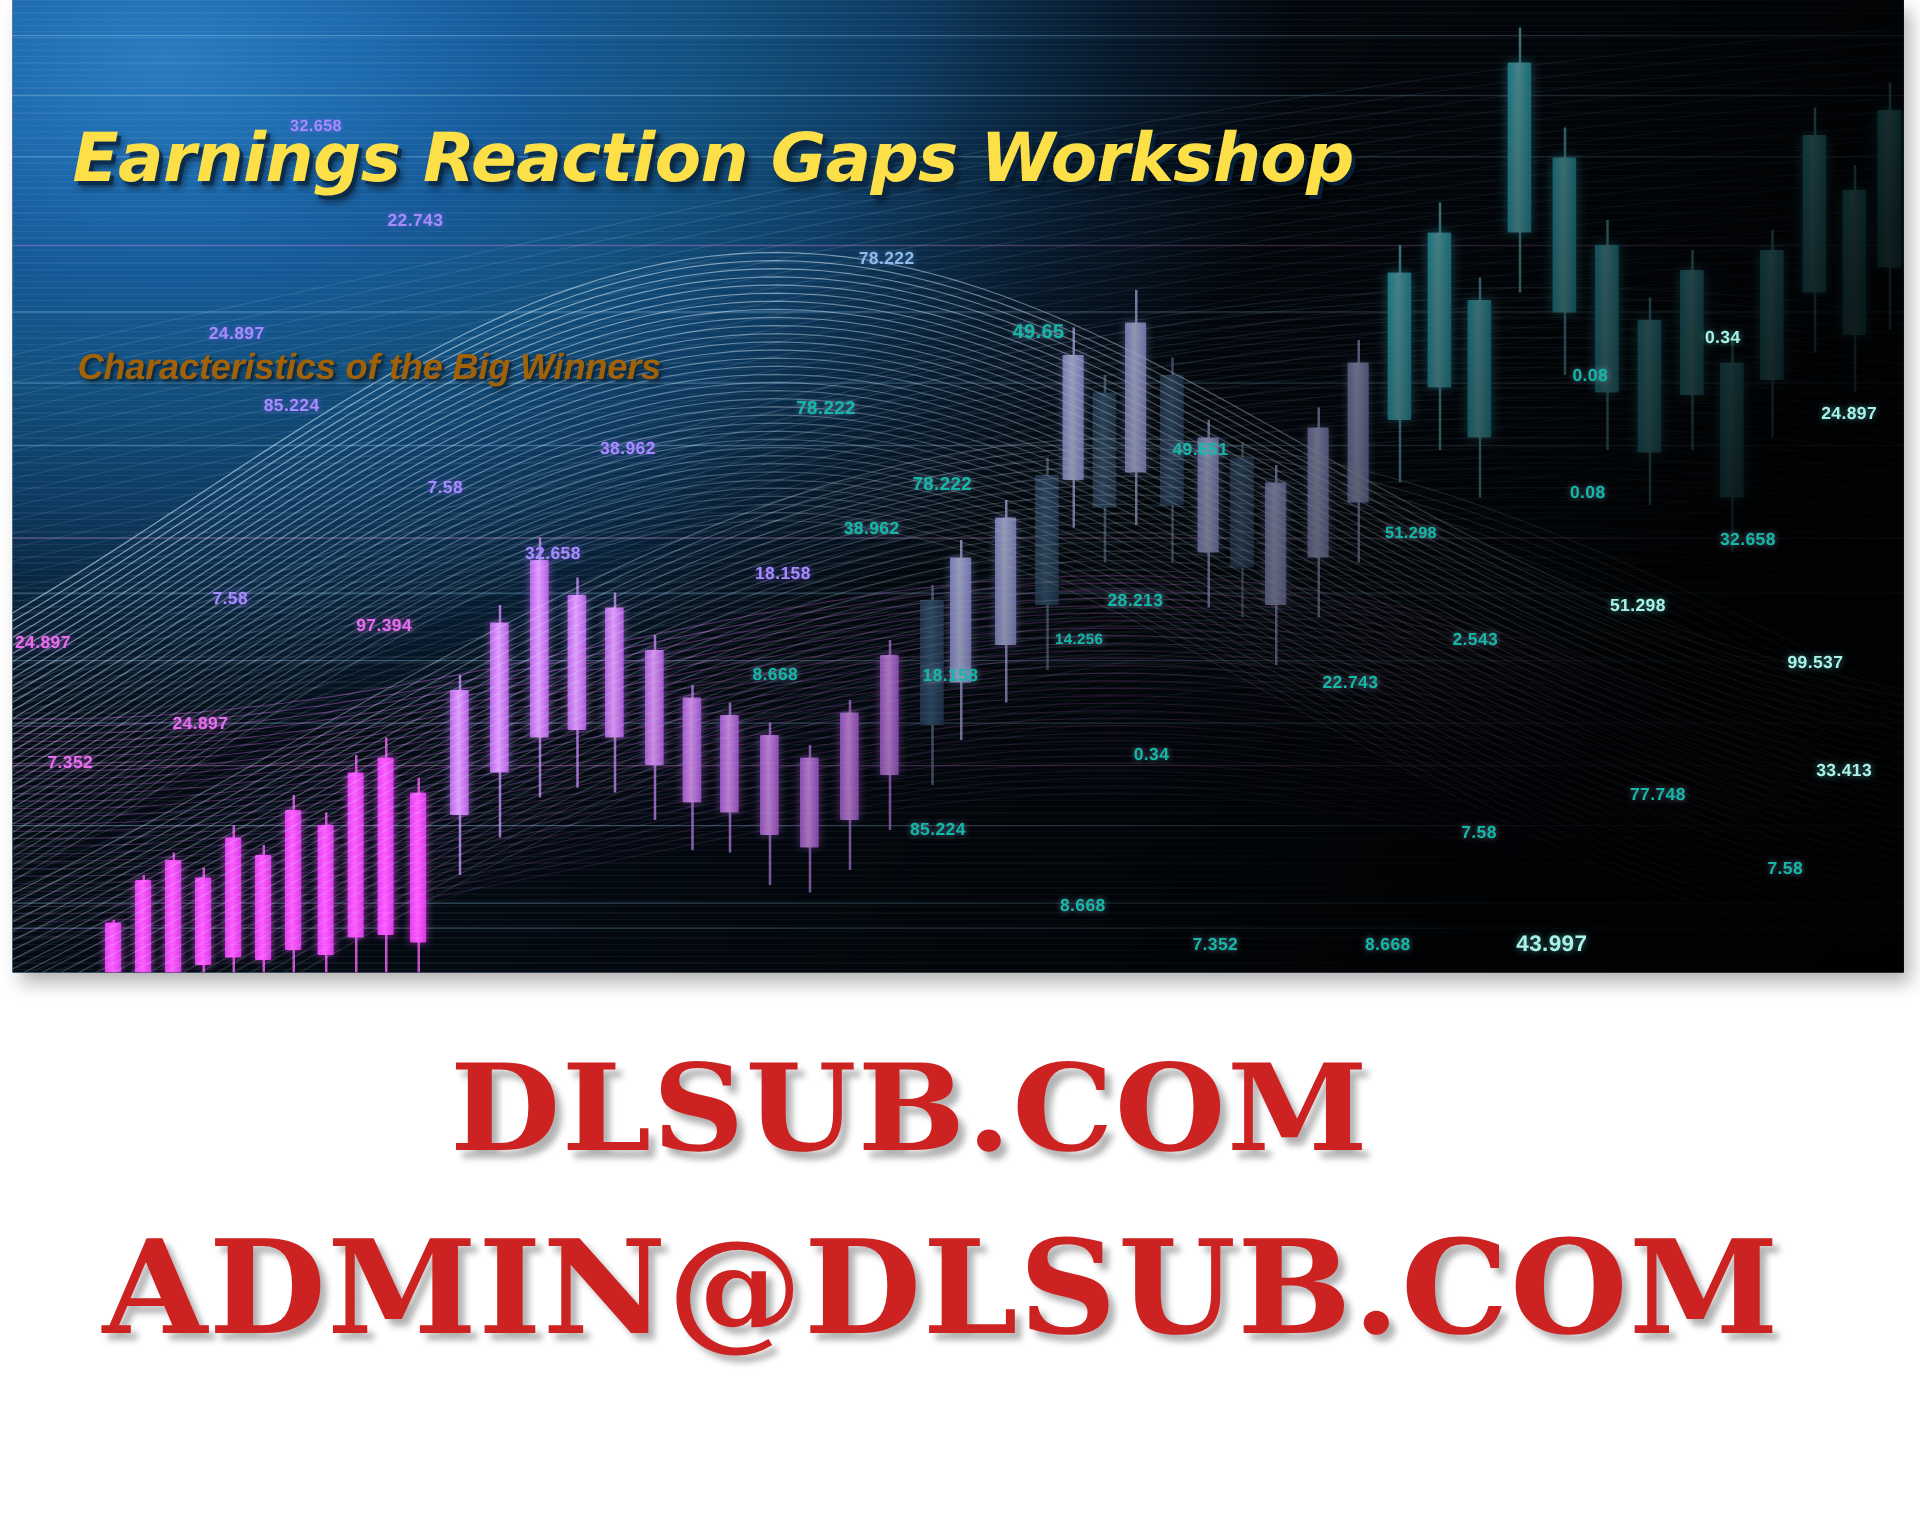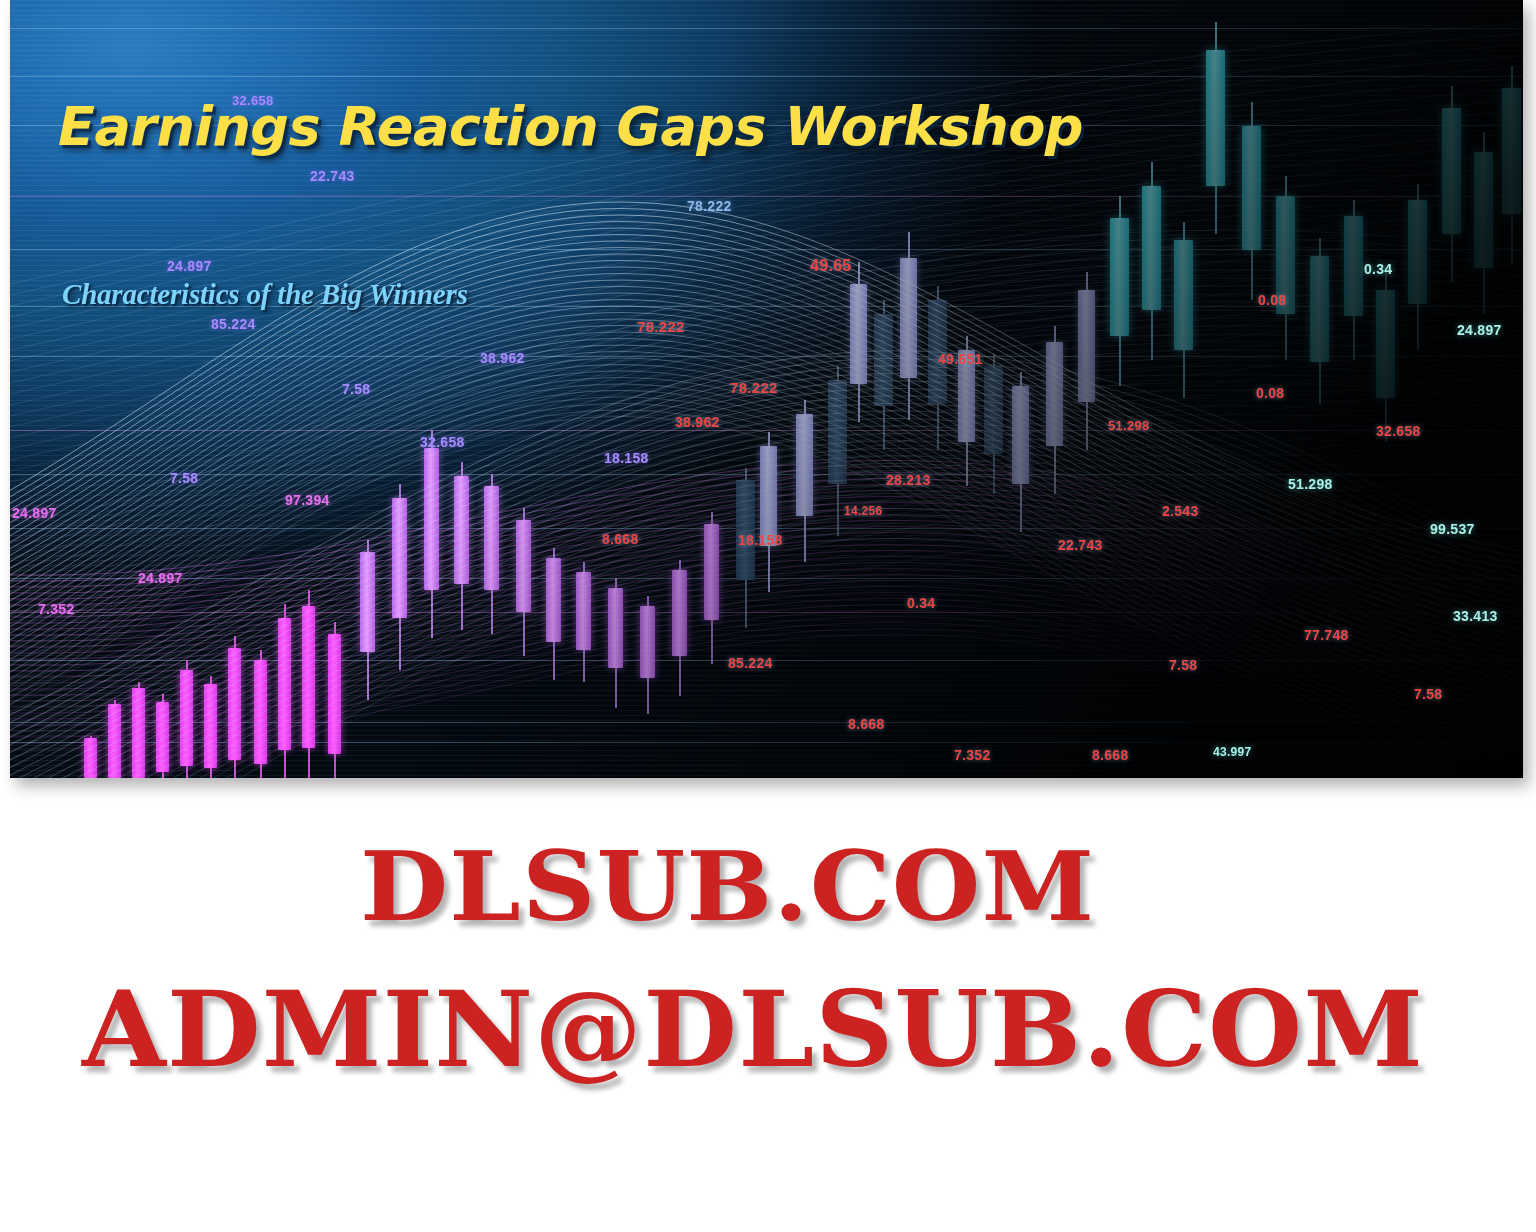--- a/index.html
+++ b/index.html
@@ -84,7 +84,7 @@
     letter-spacing:0.3px;
   }
   .num.n-pur{ color:#a78bff; text-shadow:0 0 5px rgba(140,110,255,0.6); }
-  .num.n-wht{ color:#ef4444; text-shadow:0 0 5px rgba(160,200,240,0.55); }
+  .num.n-wht{ color:#14b8a6; text-shadow:0 0 5px rgba(160,200,240,0.55); }
   .num.n-cyn{ color:#a9f2ea; text-shadow:0 0 6px rgba(110,230,220,0.6); }
   .num.n-mag{ color:#e86ef0; text-shadow:0 0 5px rgba(230,100,240,0.6); }
   .num.n-blu{ color:#8fb9e8; text-shadow:0 0 5px rgba(110,170,230,0.5); }

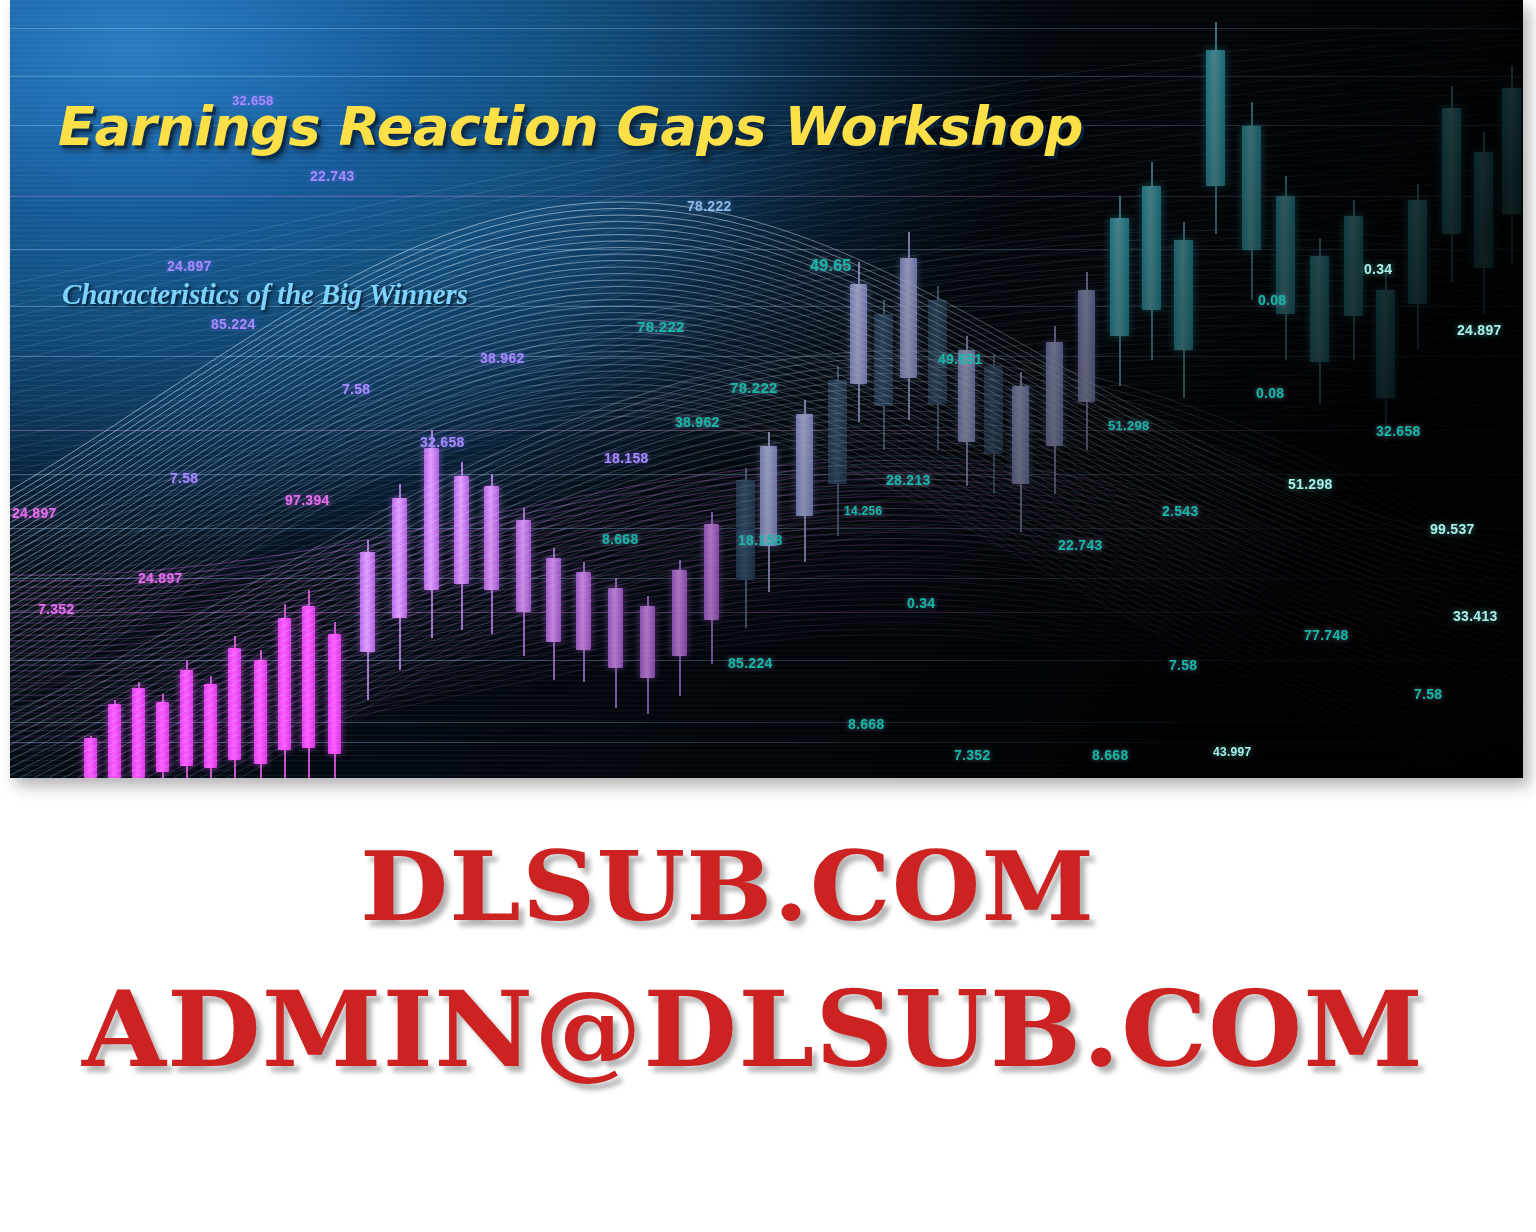--- a/index.html
+++ b/index.html
@@ -103,9 +103,9 @@
   }
   .hero-sub{
     position:absolute;
-    font-family:Liberation Serif, serif;
+    font-family:Liberation Sans, sans-serif;
     font-size:29px; font-weight:bold; font-style:italic;
-    color:#7dd3fc;
+    color:#a16207;
     letter-spacing:-0.2px;
     text-shadow:
        2px 2px 0 rgba(10,40,70,0.8),

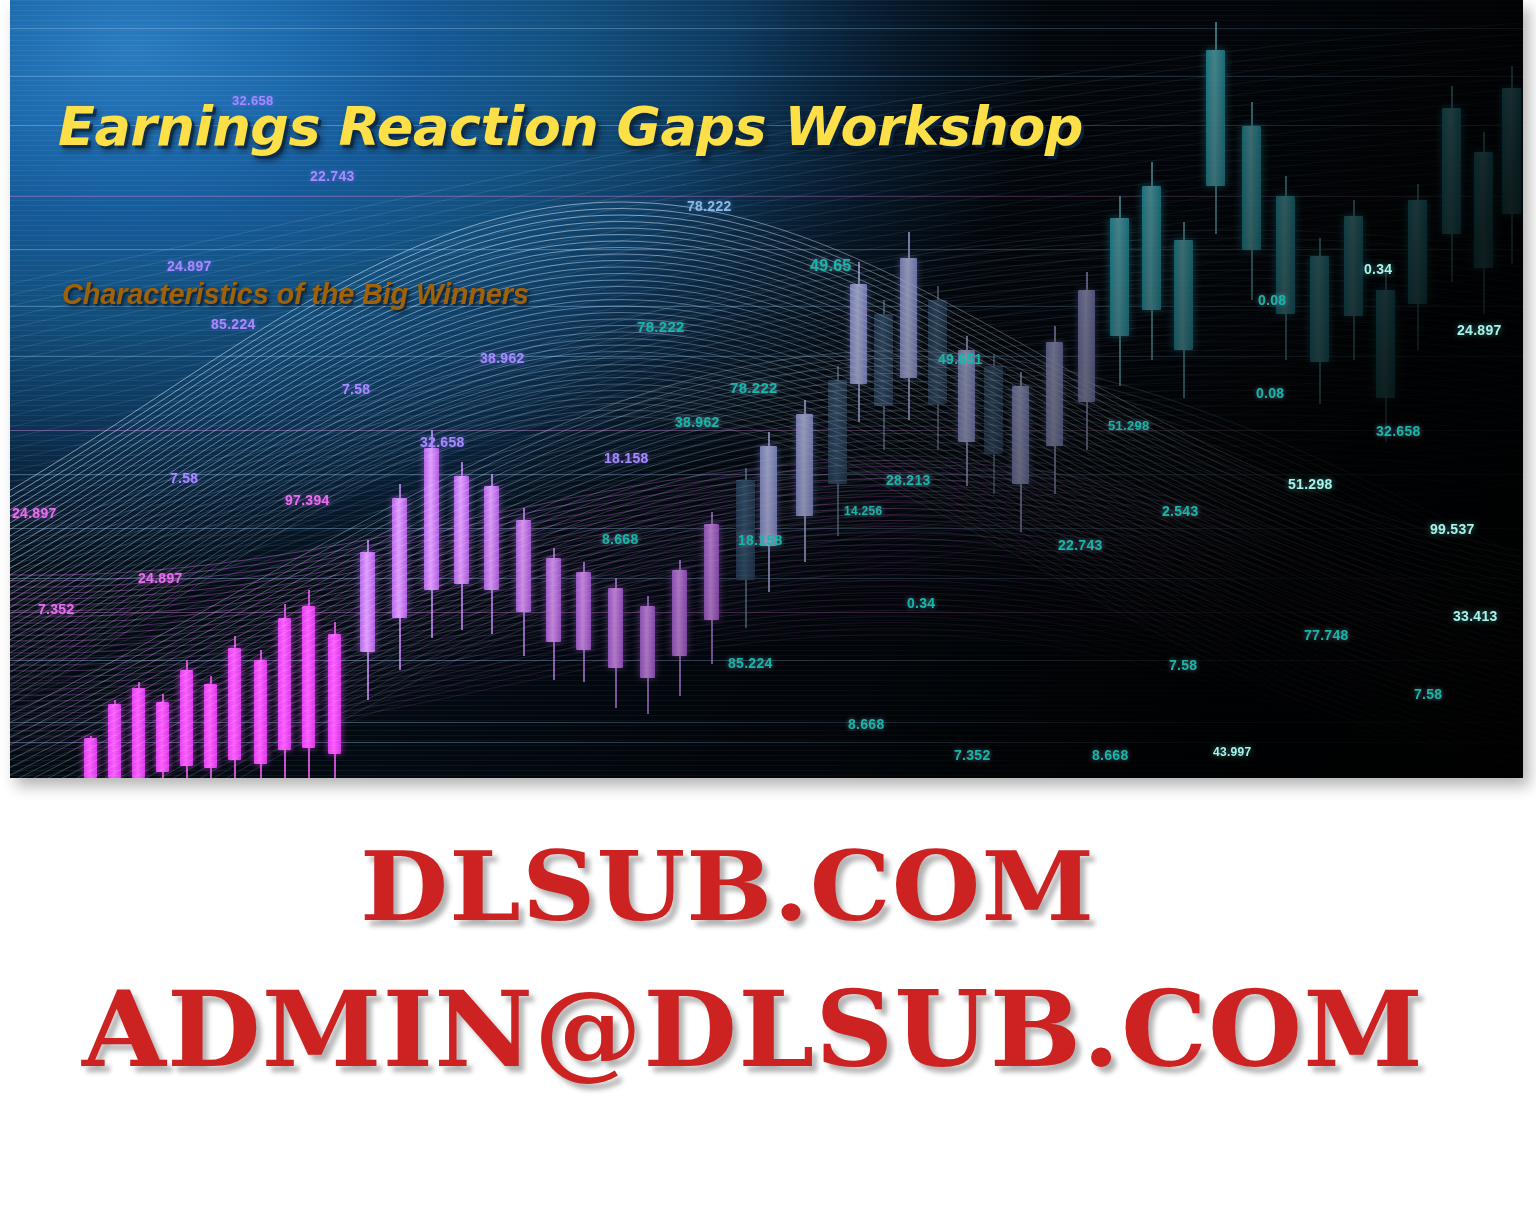--- a/index.html
+++ b/index.html
@@ -619,7 +619,7 @@
         <div class="num n-wht" style="left: 838px; top: 716px; font-size: 14px;">8.668</div>
         <div class="num n-wht" style="left: 944px; top: 747px; font-size: 14px;">7.352</div>
         <div class="num n-wht" style="left: 1082px; top: 747px; font-size: 14px;">8.668</div>
-        <div class="num n-cyn" style="left: 1203px; top: 745px; font-size: 12px;">43.997</div>
+        <div class="num n-cyn" style="left: 1203px; top: 745px; font-size: 18px;">43.997</div>
       </div>
 
     <div id="hero-title">Earnings Reaction Gaps Workshop</div>

